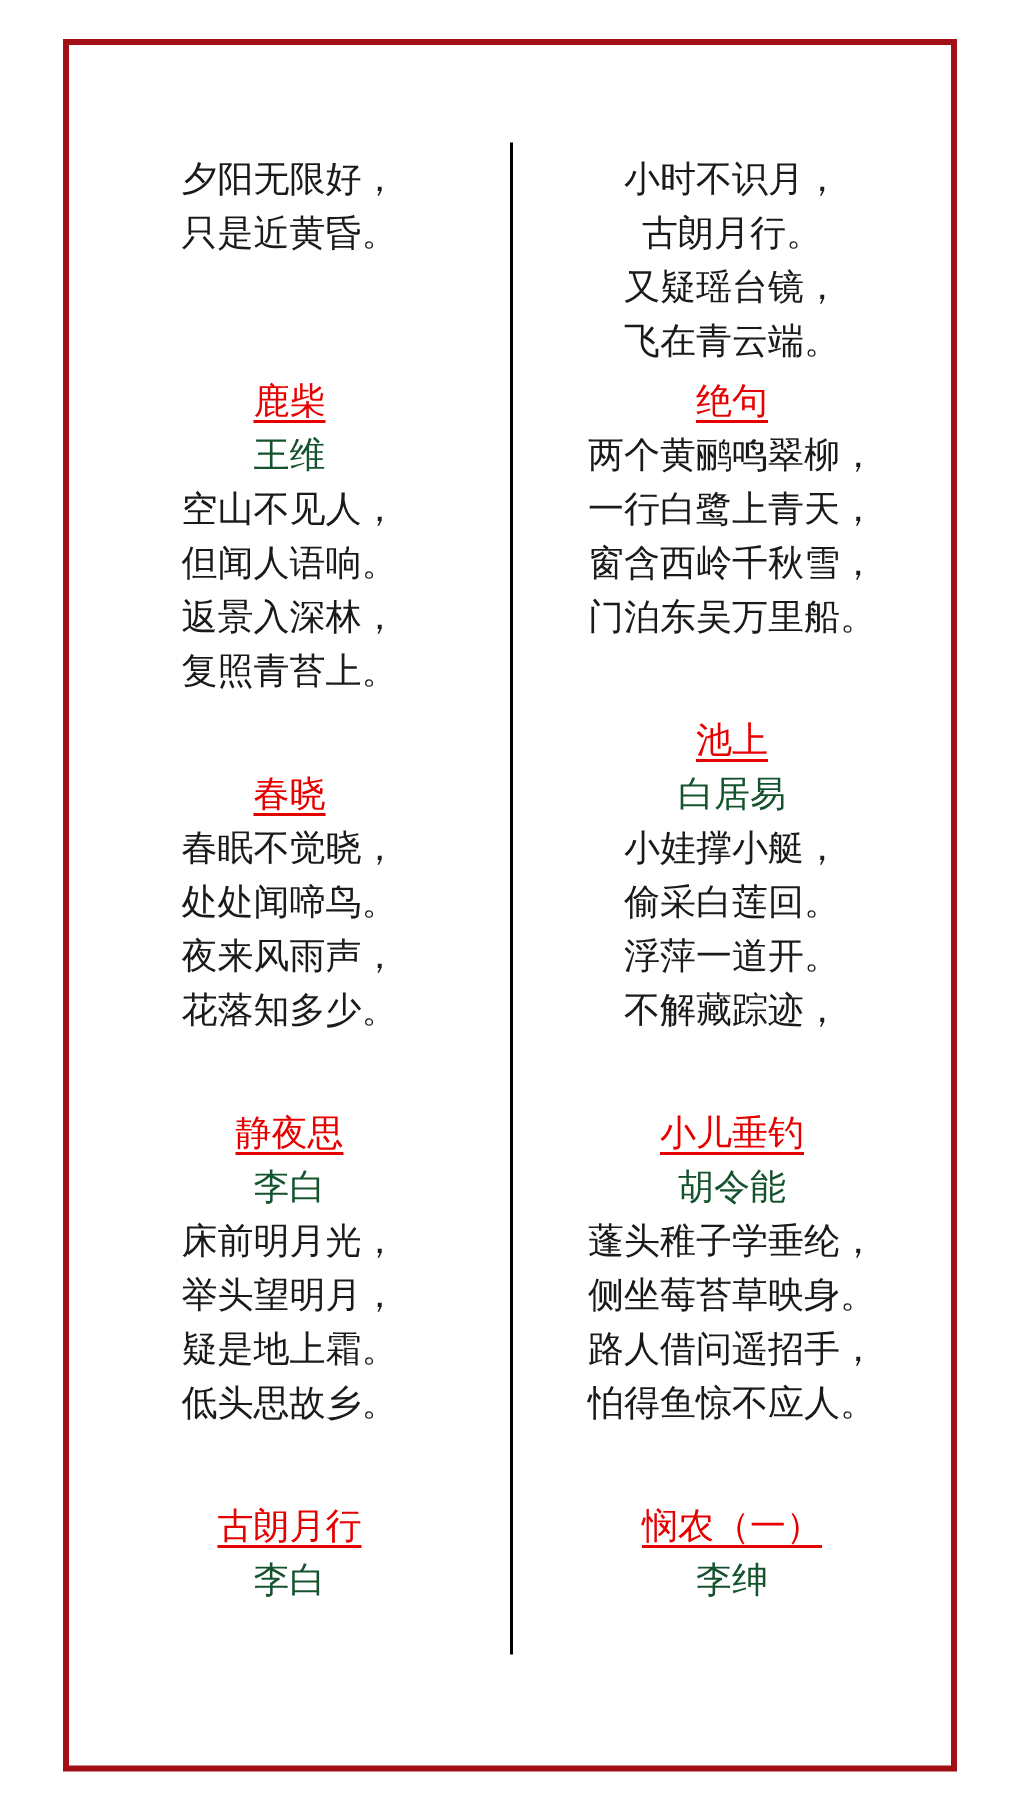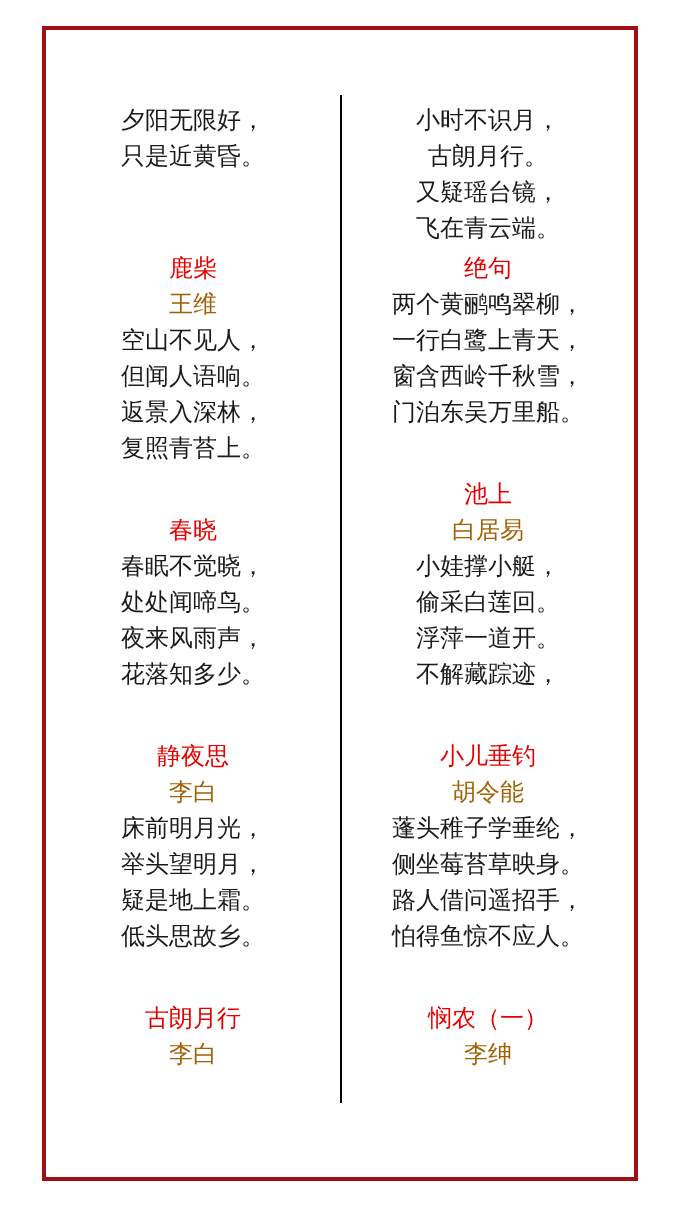--- a/index.html
+++ b/index.html
@@ -52,6 +52,7 @@
   }
   .poem-title {
     color: #e60000;
+    text-decoration: underline;
     text-decoration-color: #e60000;
     text-decoration-thickness: 2px;
     text-underline-offset: 5px;

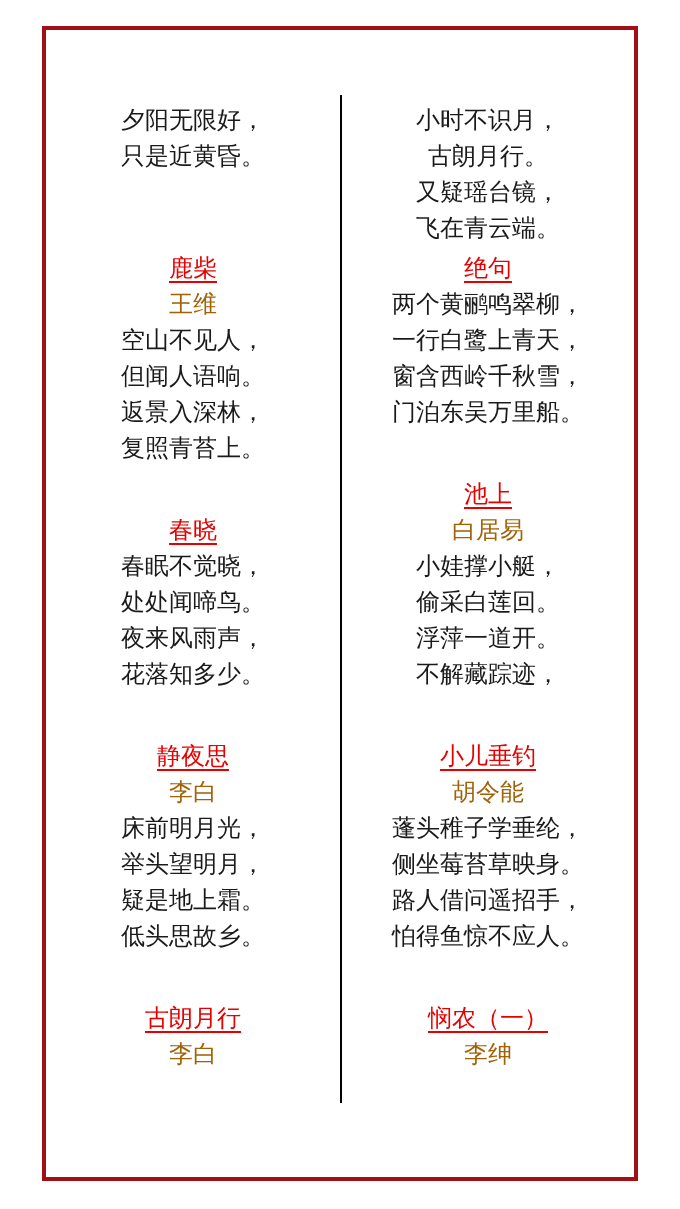--- a/index.html
+++ b/index.html
@@ -58,7 +58,7 @@
     text-underline-offset: 5px;
   }
   .poem-author {
-    color: #a16207;
+    color: #14532d;
   }
   .poem-line {
     white-space: nowrap;

